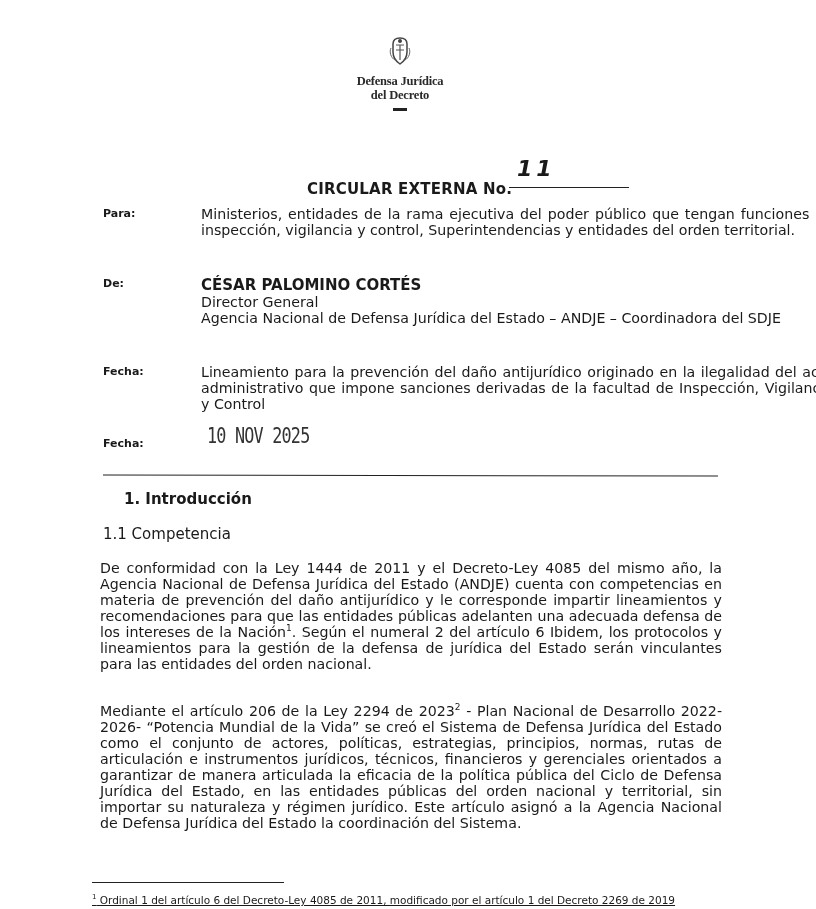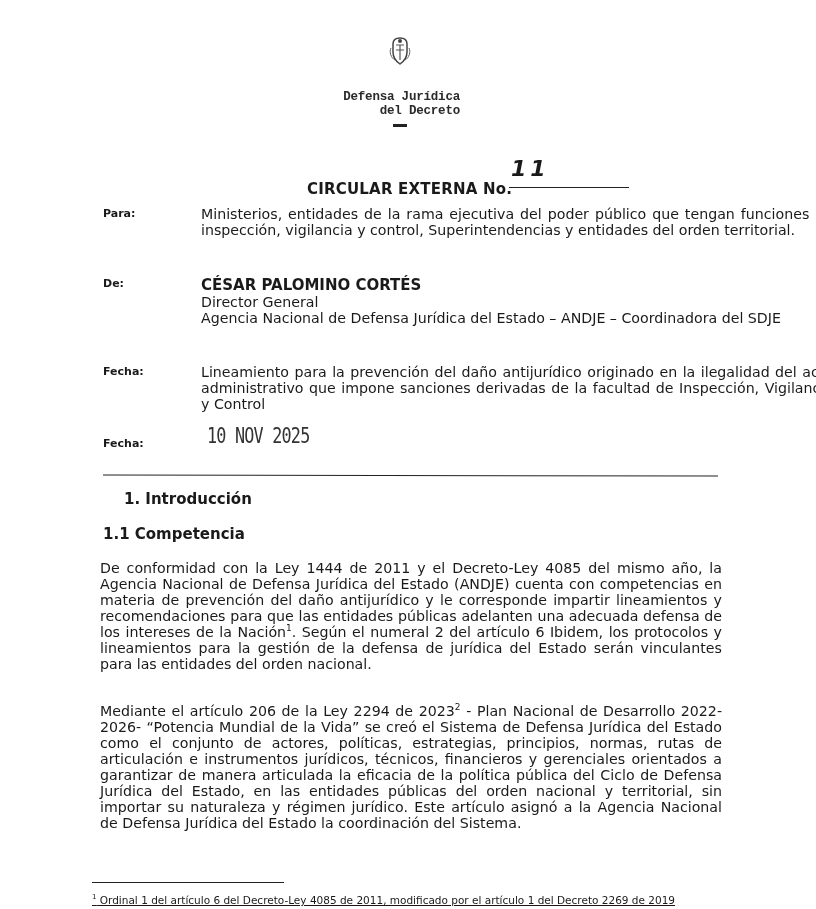--- a/index.html
+++ b/index.html
@@ -7,7 +7,7 @@
   .page { position:absolute; left:0; top:0; width:816px; height:909px; background:#fff; }
   .logo { position:absolute; left:340px; top:36px; width:120px; text-align:center; }
   .crest { width:24px; height:30px; margin:0 auto; }
-  .logo-text { font-family:Liberation Mono, monospace; font-size:12.5px; line-height:14px; color:#2a2a2a; font-weight:600; letter-spacing:-0.2px; margin-top:20px;text-align:right; }
+  .logo-text { font-family:Liberation Serif, serif; font-size:12.5px; line-height:14px; color:#2a2a2a; font-weight:600; letter-spacing:-0.2px; margin-top:4px; }
   .logo-bar { width:14px; height:3px; background:#222; margin:6px auto 0; }
   .circ { position:absolute; left:307px; top:168px; font-weight:bold; font-size:15px; letter-spacing:0.2px;margin-top:12px; }
   .circ-num { position:absolute; left:509px; top:156px; font-family:"DejaVu Sans", sans-serif; font-style:italic; font-weight:bold; font-size:22px; width:120px; border-bottom:1.5px solid #222; height:31px; }

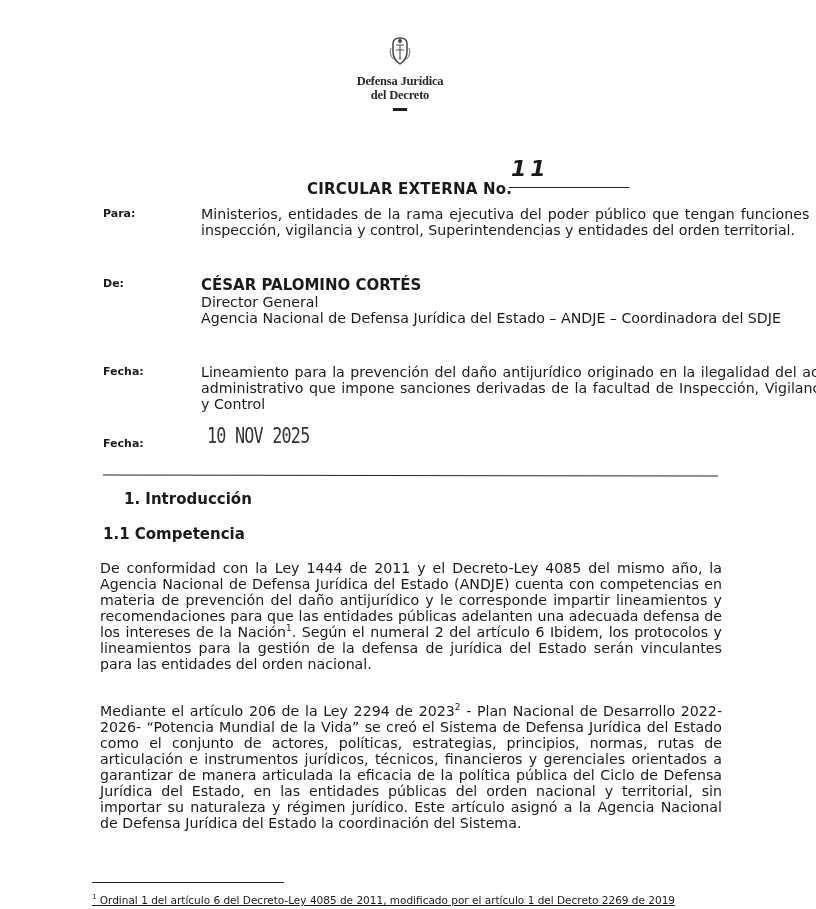--- a/index.html
+++ b/index.html
@@ -45,7 +45,7 @@
   </div>
 
   <div class="circ">CIRCULAR EXTERNA No.</div>
-  <div class="circ-num"><span style="margin-left:2px;letter-spacing:4px;">11</span></div>
+  <div class="circ-num"><span style="margin-left:8px;letter-spacing:4px;">11</span></div>
 
   <div class="row" style="top:206px;">
     <div class="lbl">Para:</div>

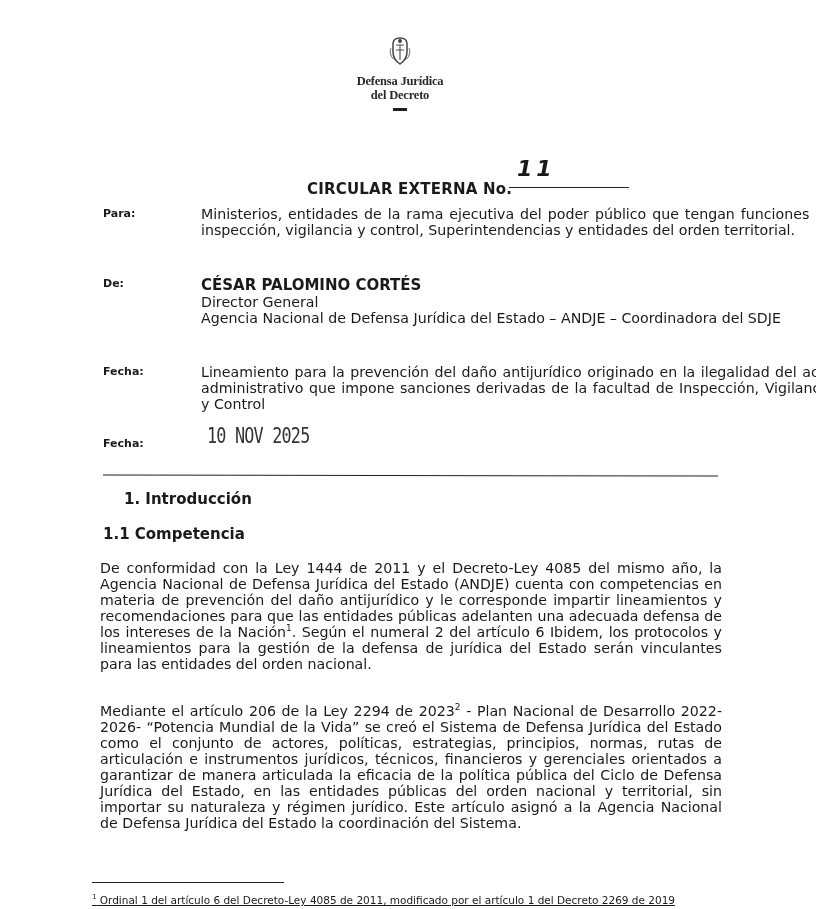--- a/index.html
+++ b/index.html
@@ -18,7 +18,7 @@
   .fecha-val { font-family:"DejaVu Sans Mono", monospace; font-size:21px; letter-spacing:-1px; transform:scaleX(0.8); transform-origin:left; color:#333; }
   .hr { position:absolute; left:103px; top:475px; width:615px; height:0; border-top:1.5px solid #222; transform:rotate(0.1deg); }
   .h1 { position:absolute; left:124px; top:490px; font-weight:bold; font-size:15px; }
-  .h2 { position:absolute; left:103px; top:525px; font-weight:bold; font-size:15px; }
+  .h2 { position:absolute; left:103px; top:525px; font-weight:normal; font-size:15px; }
   .para { position:absolute; left:100px; width:622px; font-size:14.2px; line-height:16px; text-align:justify; }
   .para sup { font-size:9px; line-height:0; }
   .fn-line { position:absolute; left:92px; top:882px; width:192px; border-top:1px solid #222; }

